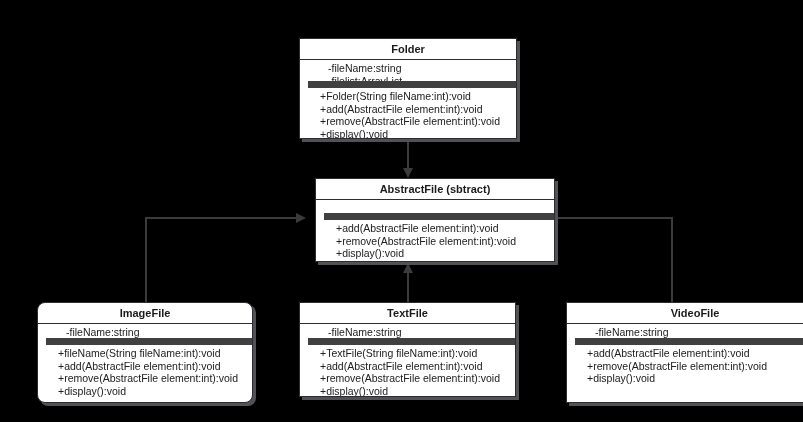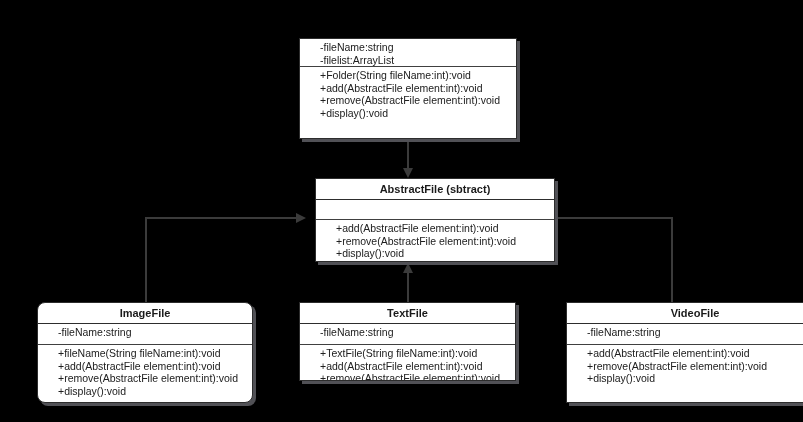--- a/index.html
+++ b/index.html
@@ -88,6 +88,7 @@
   </svg>
 
   <div class="classbox" id="box-folder">
+    <div class="title">Folder</div>
     <div class="attrs">
       <div class="member">-fileName:string</div>
       <div class="member">-filelist:ArrayList</div>

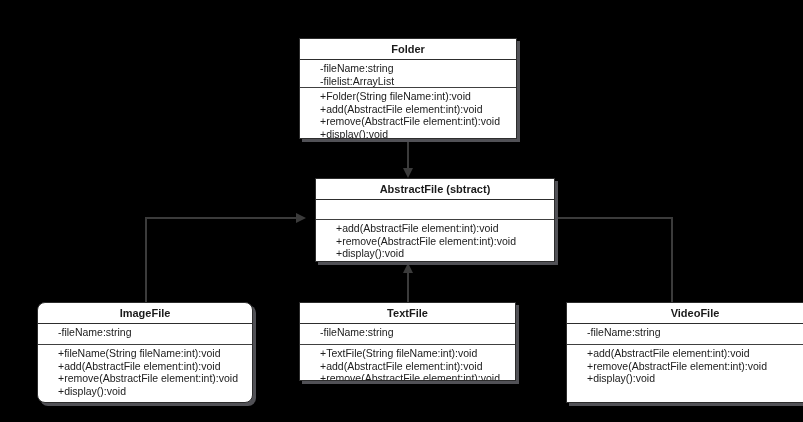--- a/index.html
+++ b/index.html
@@ -40,10 +40,11 @@
   }
   .classbox .attrs {
     box-sizing: border-box;
-    border-bottom: 1px solid #404040;
+    border-bottom: 7px solid #404040;
     padding: 2px 20px;
     flex: 0 0 auto;
     overflow: hidden;
+    margin-left: 8px;
   }
   .classbox .methods {
     box-sizing: border-box;

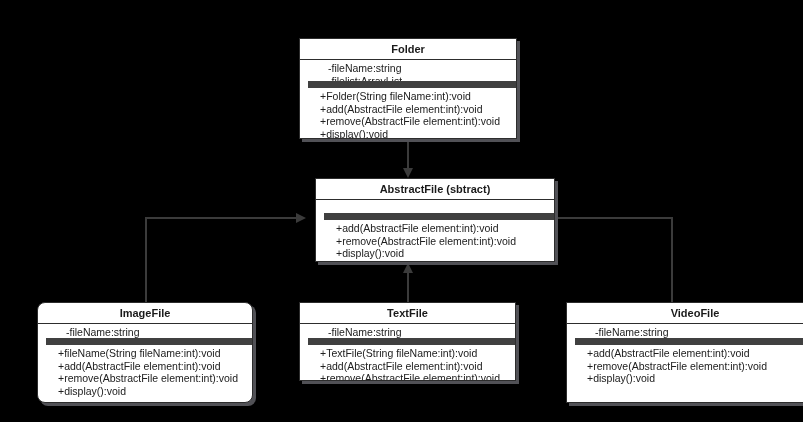--- a/index.html
+++ b/index.html
@@ -64,7 +64,7 @@
   #box-abstractfile { left: 315px; top: 178px; width: 240px; height: 84px;  }
   #box-abstractfile .attrs  { height: 20px; }
   #box-imagefile    { left: 37px;  top: 302px; width: 216px; height: 101px; border-radius: 8px; }
-  #box-textfile     { left: 299px; top: 302px; width: 217px; height: 79px; }
+  #box-textfile     { left: 299px; top: 302px; width: 217px; height: 95px; }
   #box-videofile    { left: 566px; top: 302px; width: 258px; height: 101px; }
   .bottom-box .attrs { height: 21px; }
 </style>

